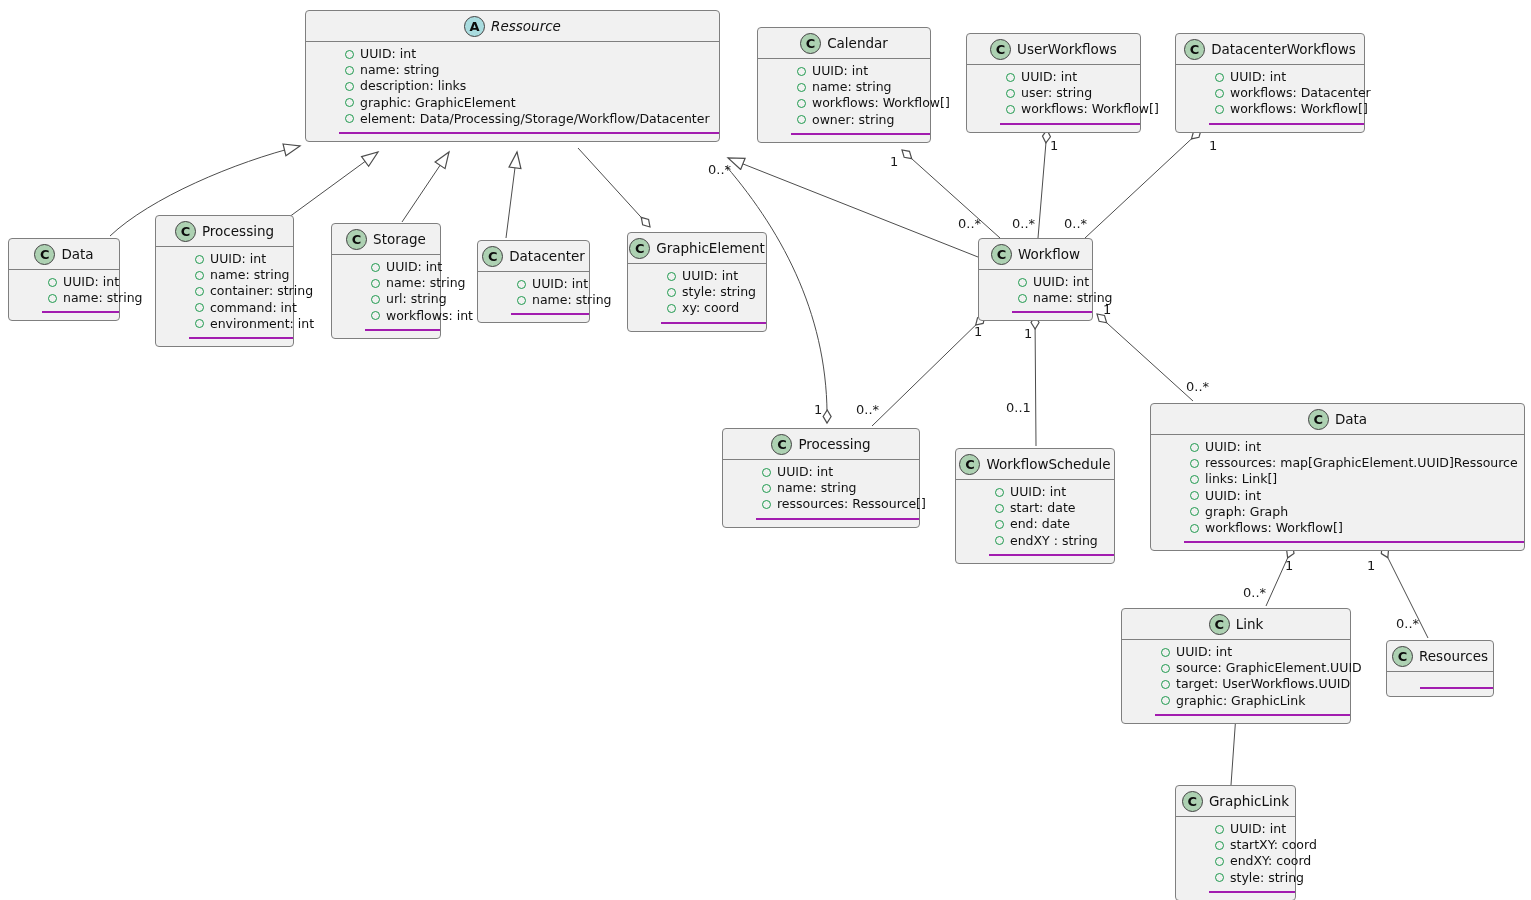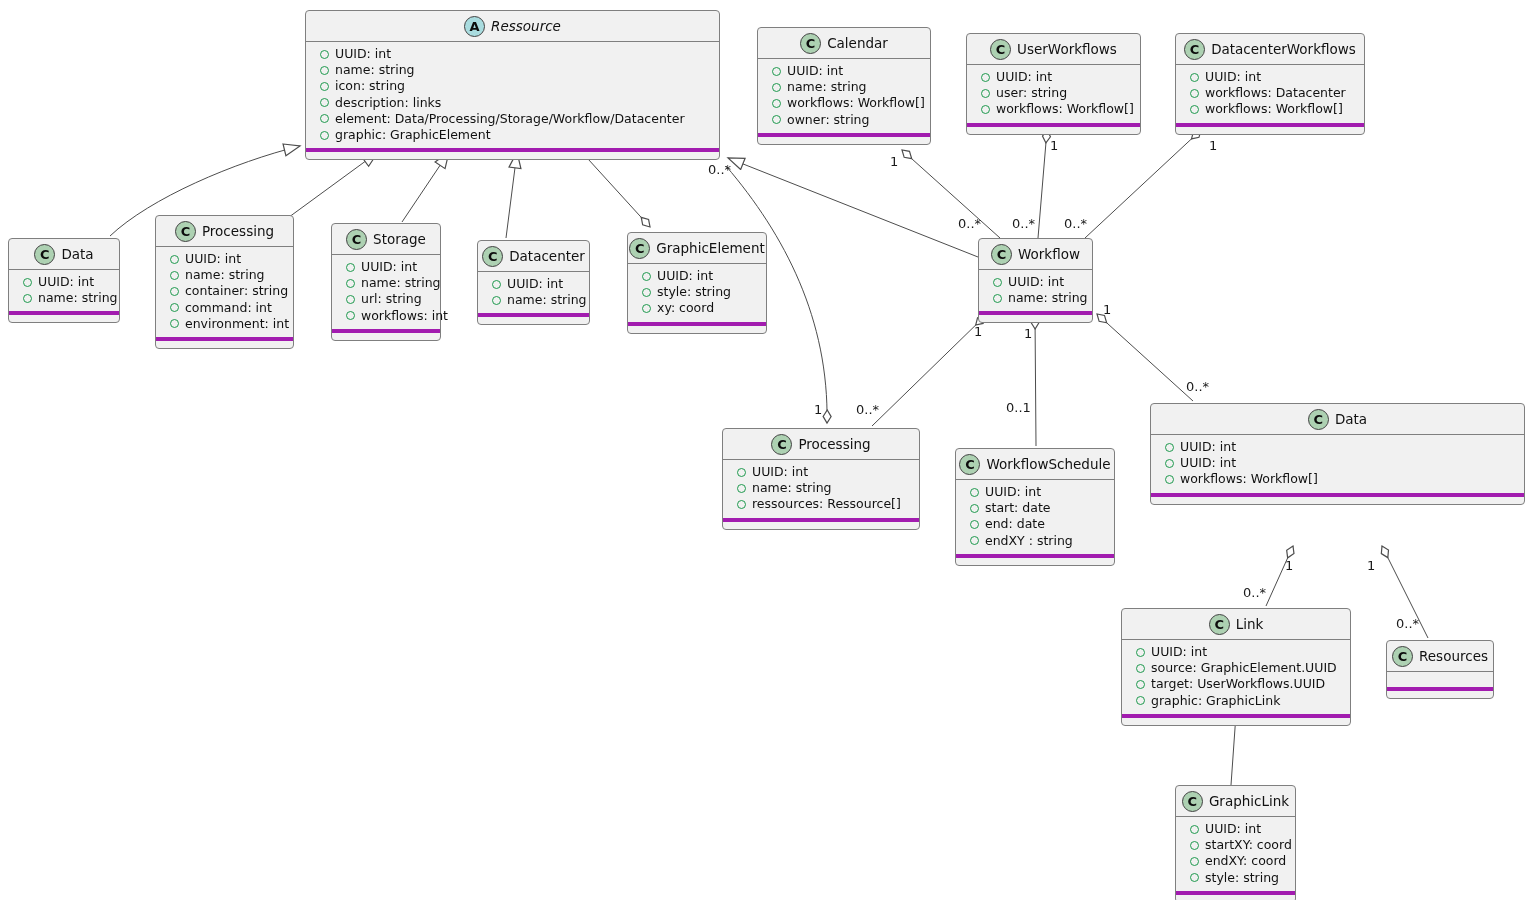--- a/index.html
+++ b/index.html
@@ -18,7 +18,7 @@
                box-sizing:border-box;}
   .icon-class{background:#ADD1B2;}
   .icon-abstract{background:#A9DCDF;}
-  .uml-attrs{padding:4px 8px 5px 14px;border-bottom:4px solid #a21caf;min-height:6px;}
+  .uml-attrs{padding:4px 8px 5px 6px;border-bottom:2px solid #a21caf;min-height:6px;margin-left:33px;}
   .attr-row{display:flex;align-items:center;gap:6px;font-size:12.5px;line-height:16.2px;
             white-space:nowrap;}
   .attr-dot{width:7px;height:7px;border-radius:50%;border:1.5px solid #1F9A4E;

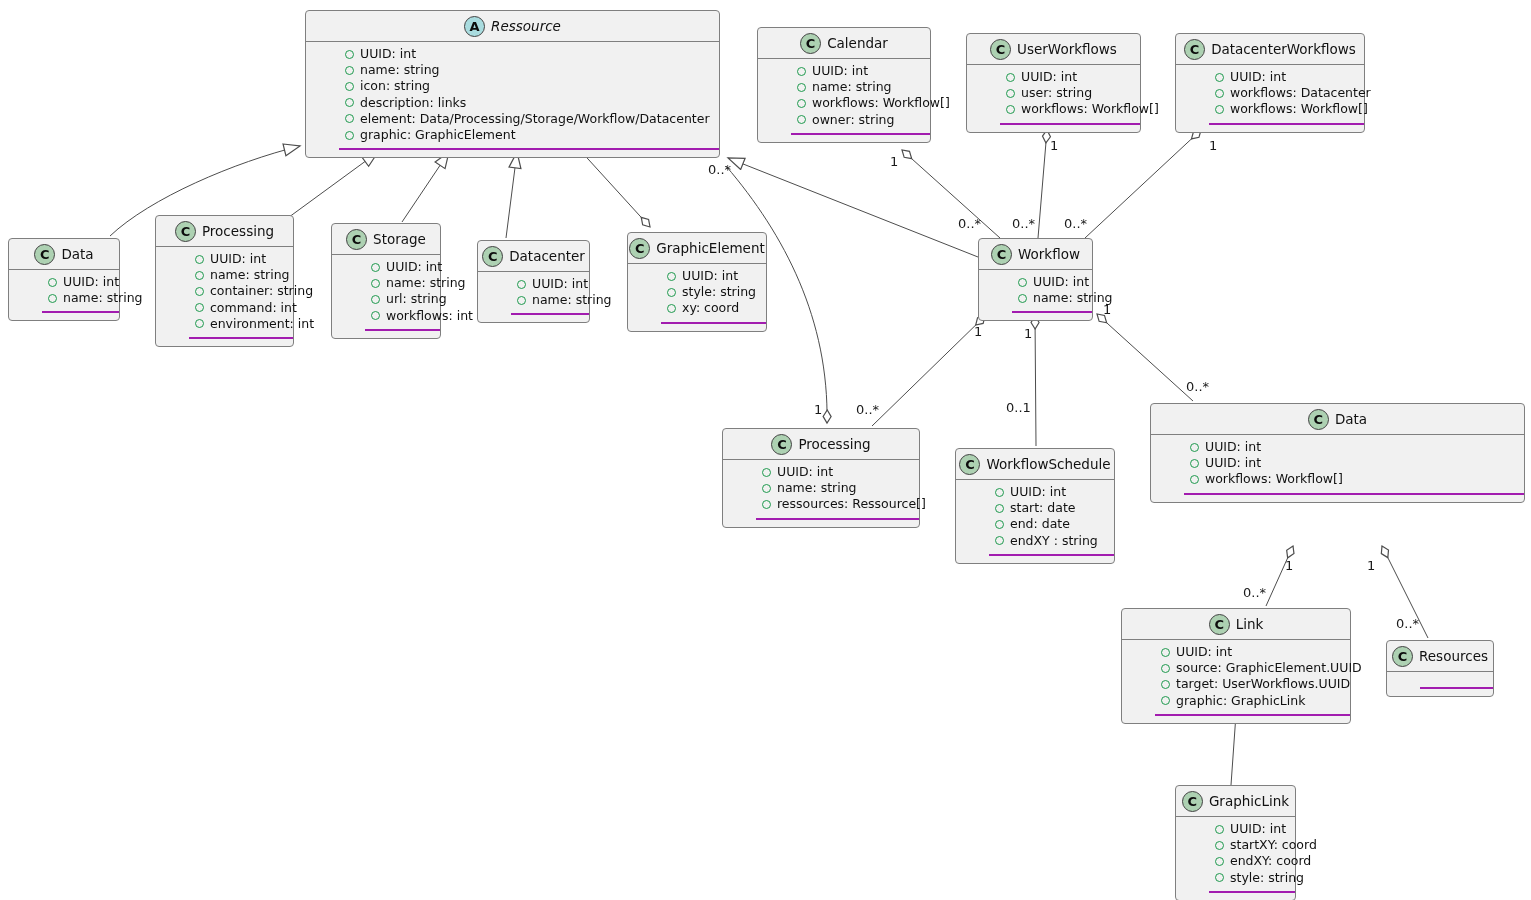--- a/index.html
+++ b/index.html
@@ -95,10 +95,6 @@
           </div>
           <div class="attr-row">
             <span class="attr-dot"></span>
-            <span>icon: string</span>
-          </div>
-          <div class="attr-row">
-            <span class="attr-dot"></span>
             <span>description: links</span>
           </div>
           <div class="attr-row">

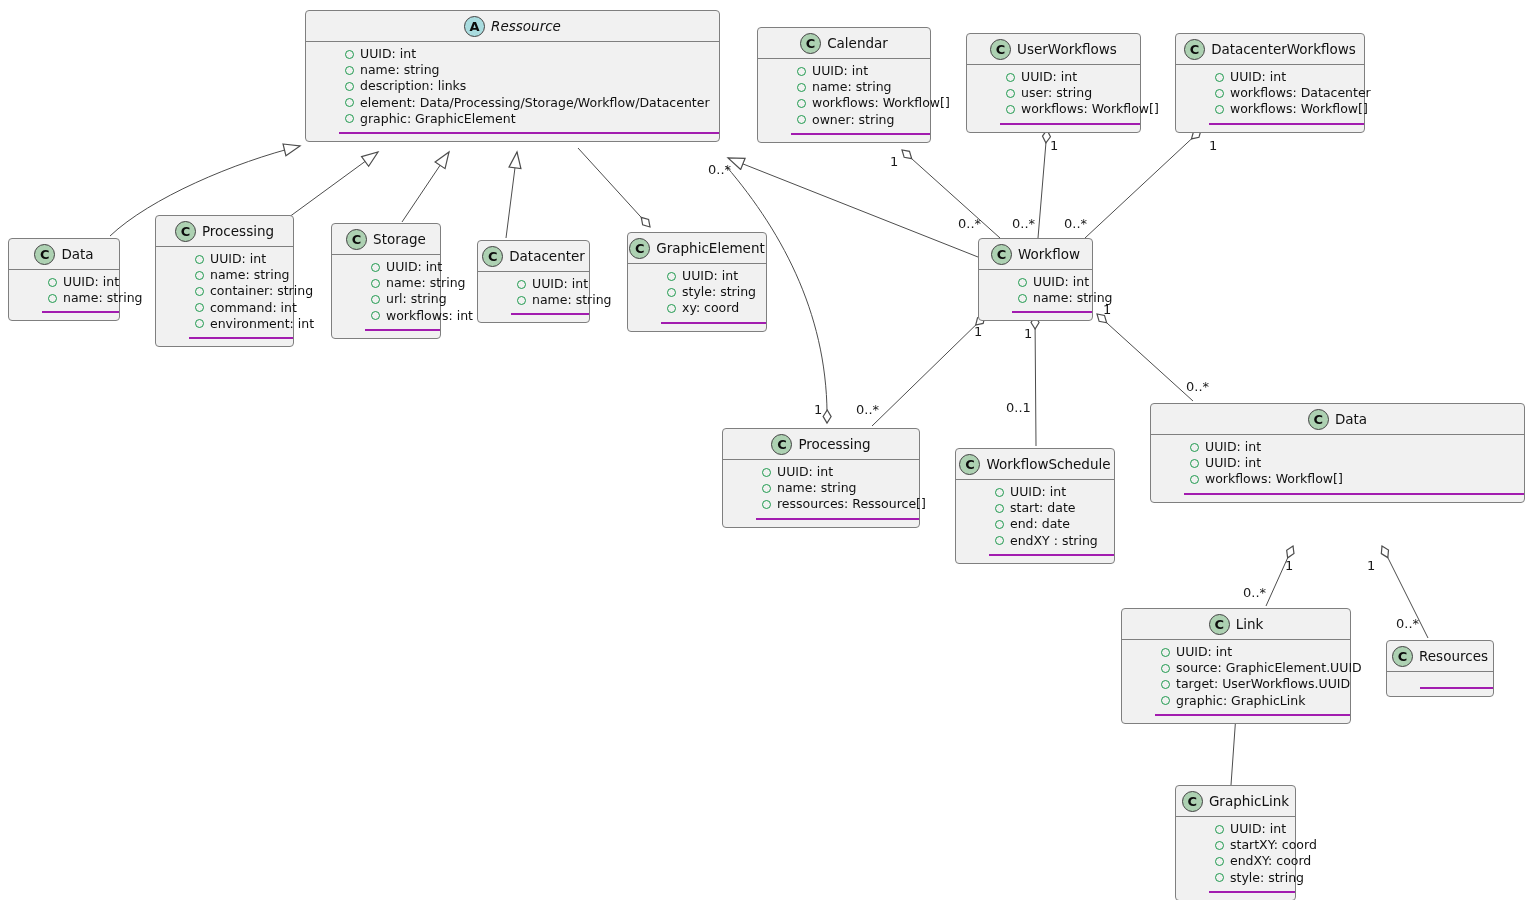--- a/index.html
+++ b/index.html
@@ -99,11 +99,11 @@
           </div>
           <div class="attr-row">
             <span class="attr-dot"></span>
+            <span>graphic: GraphicElement</span>
+          </div>
+          <div class="attr-row">
+            <span class="attr-dot"></span>
             <span>element: Data/Processing/Storage/Workflow/Datacenter</span>
-          </div>
-          <div class="attr-row">
-            <span class="attr-dot"></span>
-            <span>graphic: GraphicElement</span>
           </div>
         </div>
         <div class="uml-footer"></div>

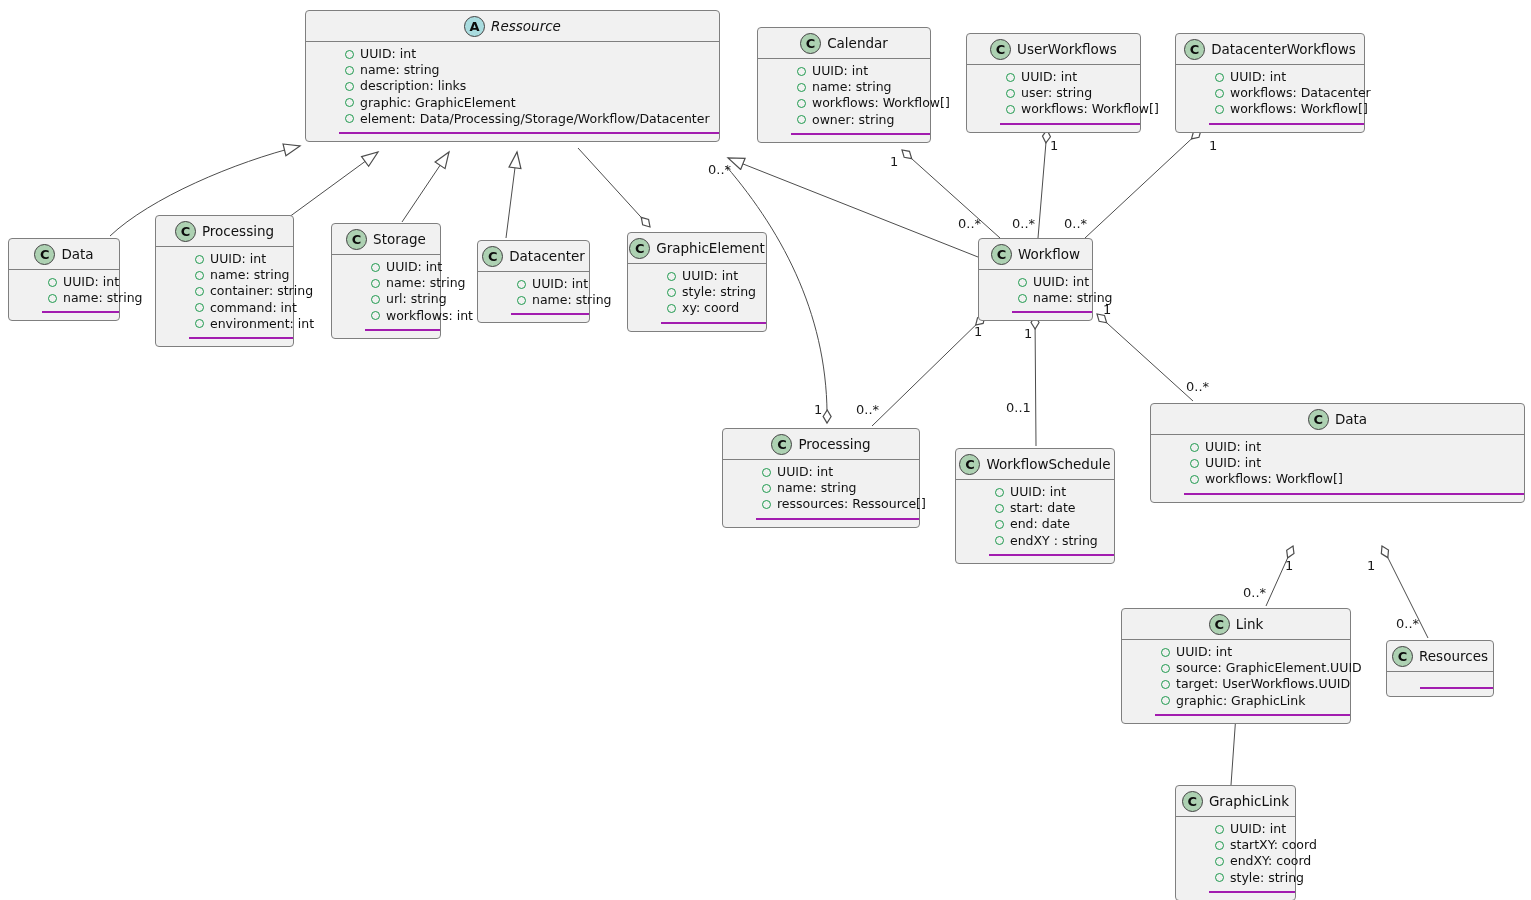--- a/index.html
+++ b/index.html
@@ -359,6 +359,10 @@
           </div>
           <div class="attr-row">
             <span class="attr-dot"></span>
+            <span>ressources: map[GraphicElement.UUID]Ressource</span>
+          </div>
+          <div class="attr-row">
+            <span class="attr-dot"></span>
             <span>UUID: int</span>
           </div>
           <div class="attr-row">

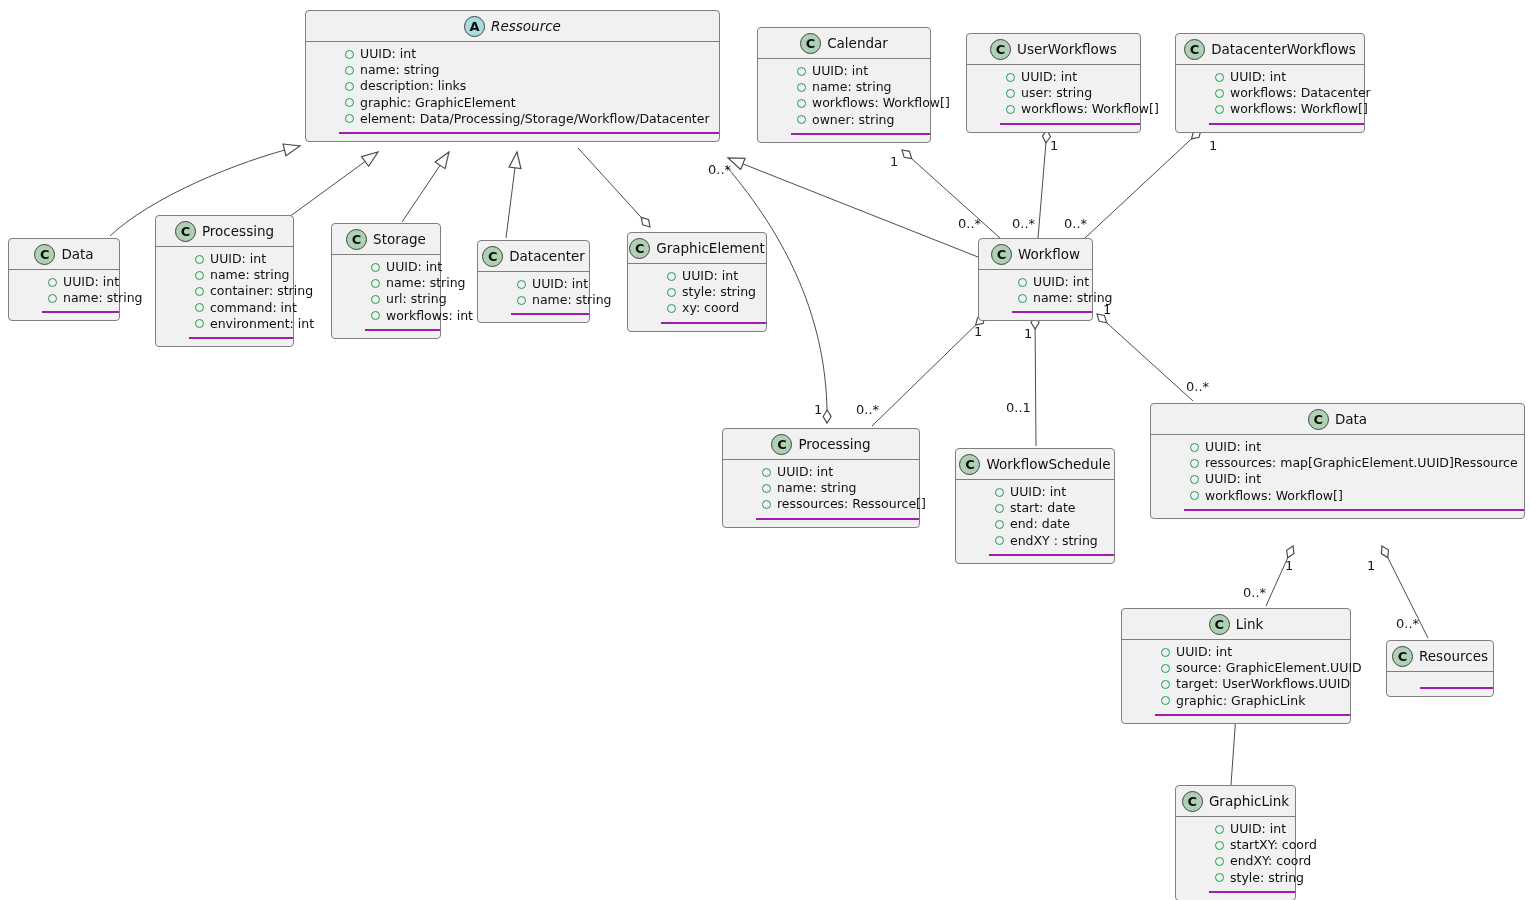--- a/index.html
+++ b/index.html
@@ -363,6 +363,10 @@
           </div>
           <div class="attr-row">
             <span class="attr-dot"></span>
+            <span>links: Link[]</span>
+          </div>
+          <div class="attr-row">
+            <span class="attr-dot"></span>
             <span>UUID: int</span>
           </div>
           <div class="attr-row">

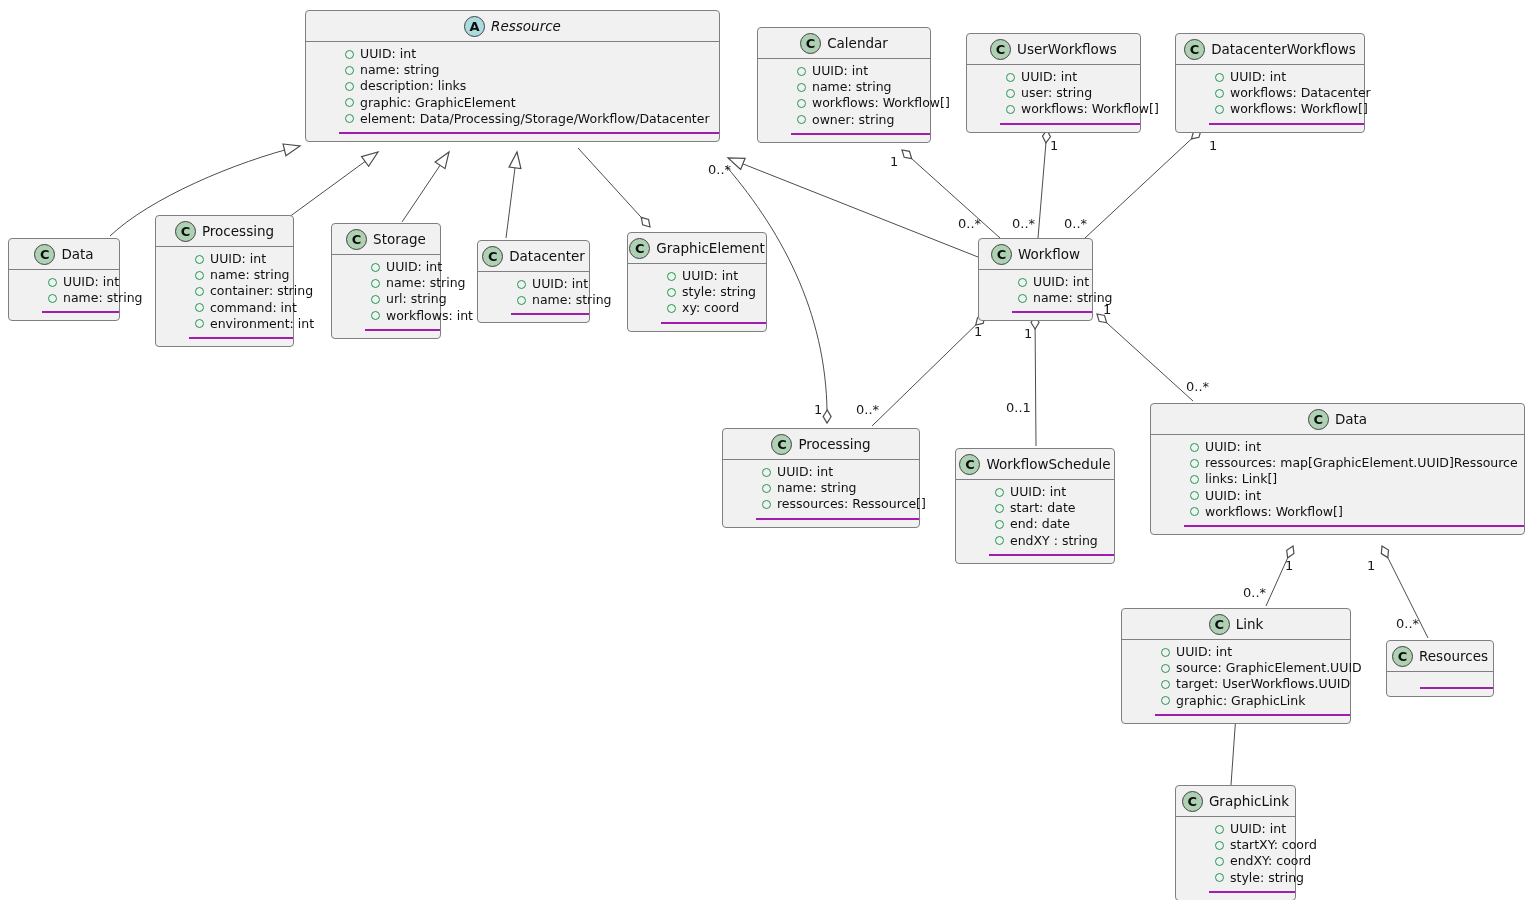--- a/index.html
+++ b/index.html
@@ -371,6 +371,10 @@
           </div>
           <div class="attr-row">
             <span class="attr-dot"></span>
+            <span>graph: Graph</span>
+          </div>
+          <div class="attr-row">
+            <span class="attr-dot"></span>
             <span>workflows: Workflow[]</span>
           </div>
         </div>

